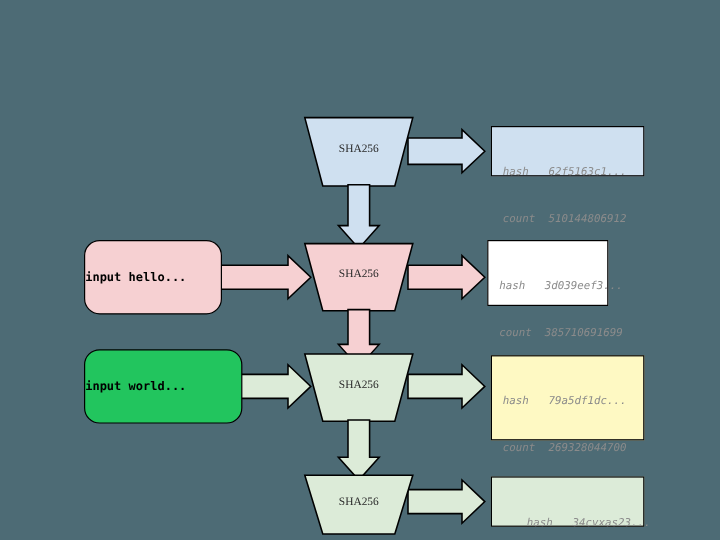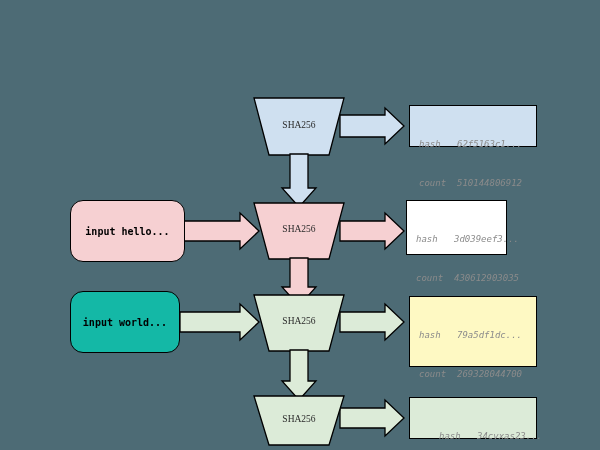--- a/index.html
+++ b/index.html
@@ -47,7 +47,6 @@
     border-radius: 13px;
     display: flex;
     align-items: center;
-    justify-content: center;
     font-family: "DejaVu Sans Mono", monospace;
     font-size: 10px;
     font-weight: bold;

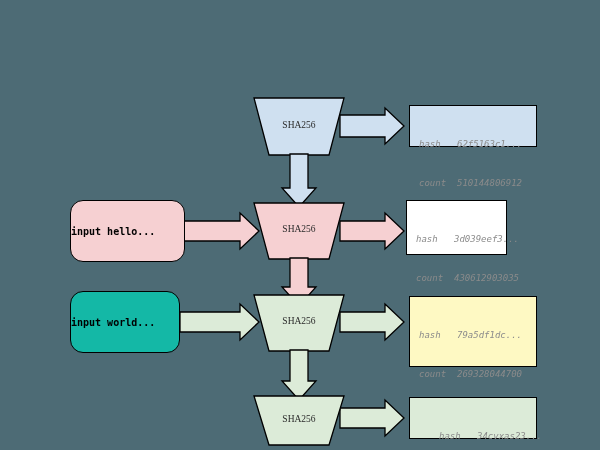--- a/index.html
+++ b/index.html
@@ -114,7 +114,7 @@
 
   <div class="info-box" style="left:406px; top:200px; width:101px; height:55px; background:#ffffff;">
     <div class="info-line"><span class="info-key">hash</span><span>3d039eef3...</span></div>
-    <div class="info-line"><span class="info-key">count</span><span>430612903035</span></div>
+    <div class="info-line"><span class="info-key">count</span><span>385710691699</span></div>
     <div class="info-line strong"><span class="info-key">input</span><span>hello...</span></div>
   </div>
 

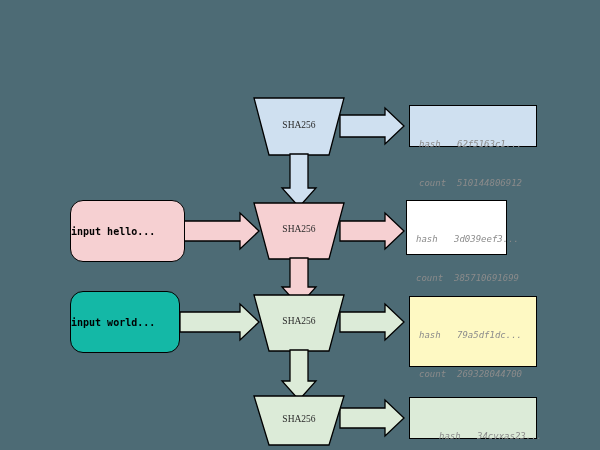--- a/index.html
+++ b/index.html
@@ -103,7 +103,7 @@
   <div class="input-box" style="left:70px; top:200px; width:115px; height:62px; background:#f6d0d2;">
     <span>input hello...</span>
   </div>
-  <div class="input-box" style="left:70px; top:291px; width:110px; height:62px; background:#14b8a6;">
+  <div class="input-box" style="left:70px; top:291px; width:132px; height:62px; background:#22c55e;">
     <span>input world...</span>
   </div>
 

